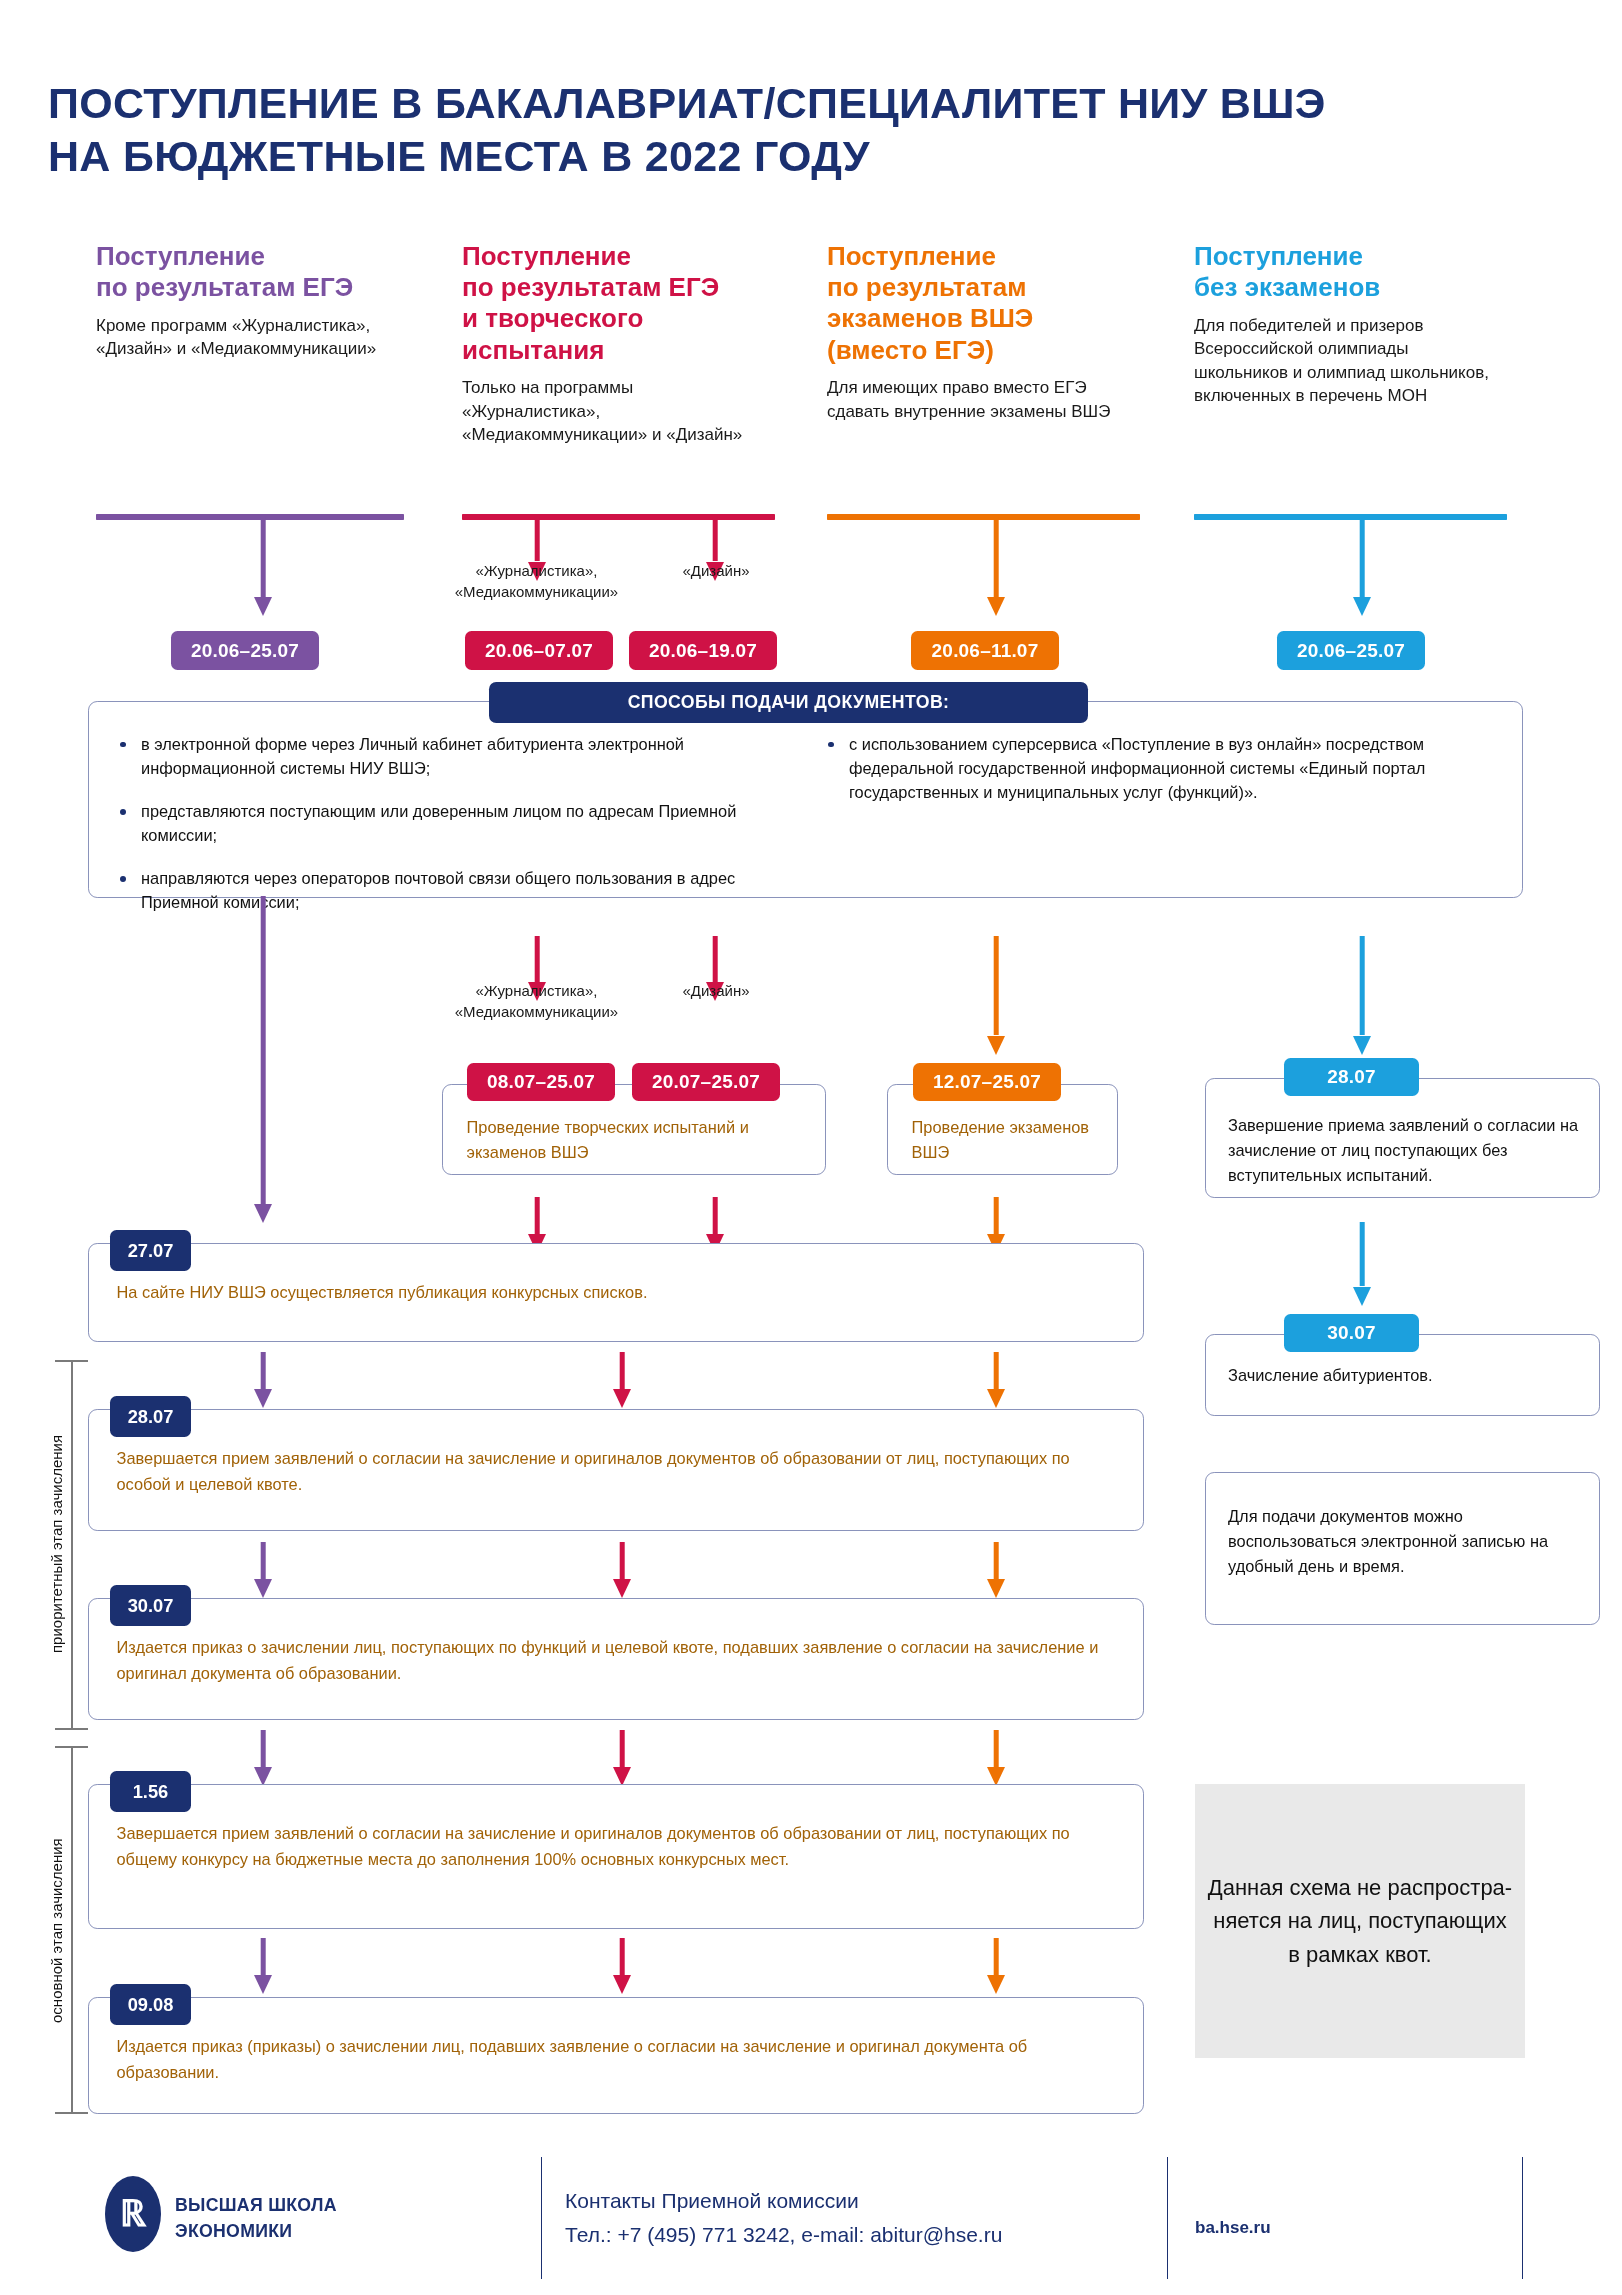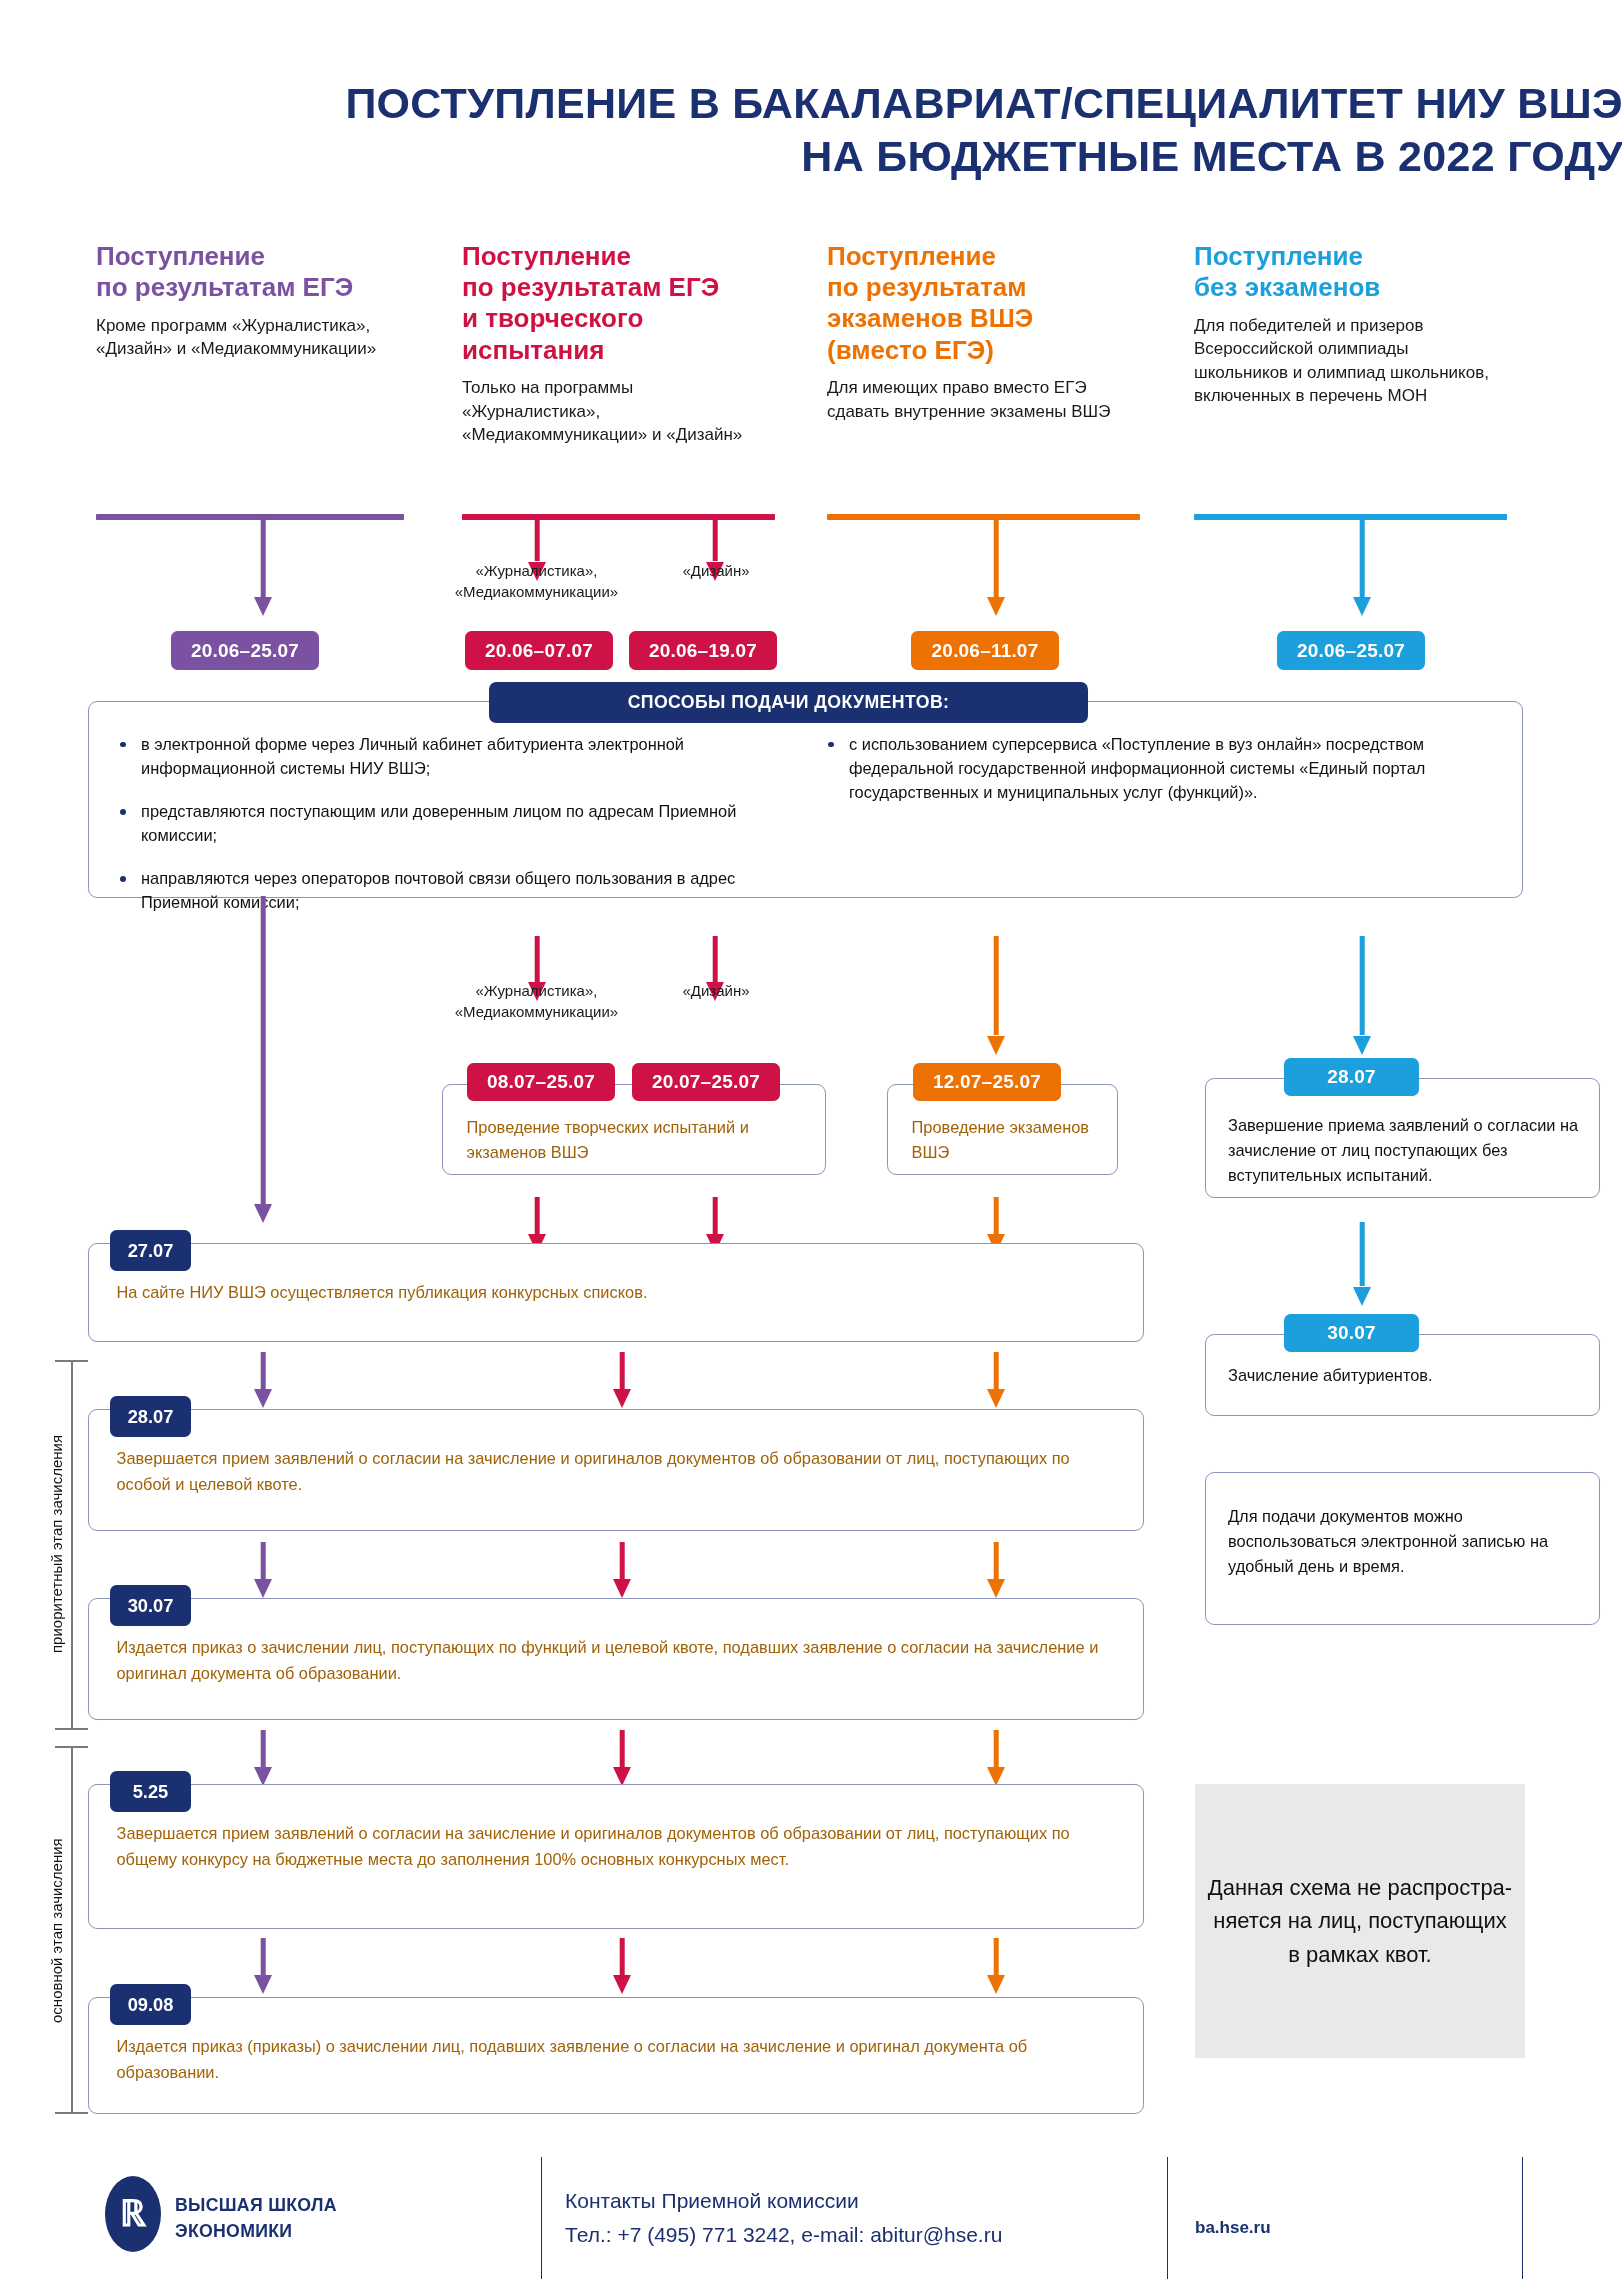--- a/index.html
+++ b/index.html
@@ -13,7 +13,7 @@
   
   .title{
     position:absolute;left:0;right:0;top:77px;
-    text-align:right;
+    text-align:left;
     font-family:"Liberation Sans","DejaVu Sans",sans-serif;
     font-weight:bold;font-size:43px;line-height:1.24;
     letter-spacing:0.3px;color:#1b3070;margin-left:48px;

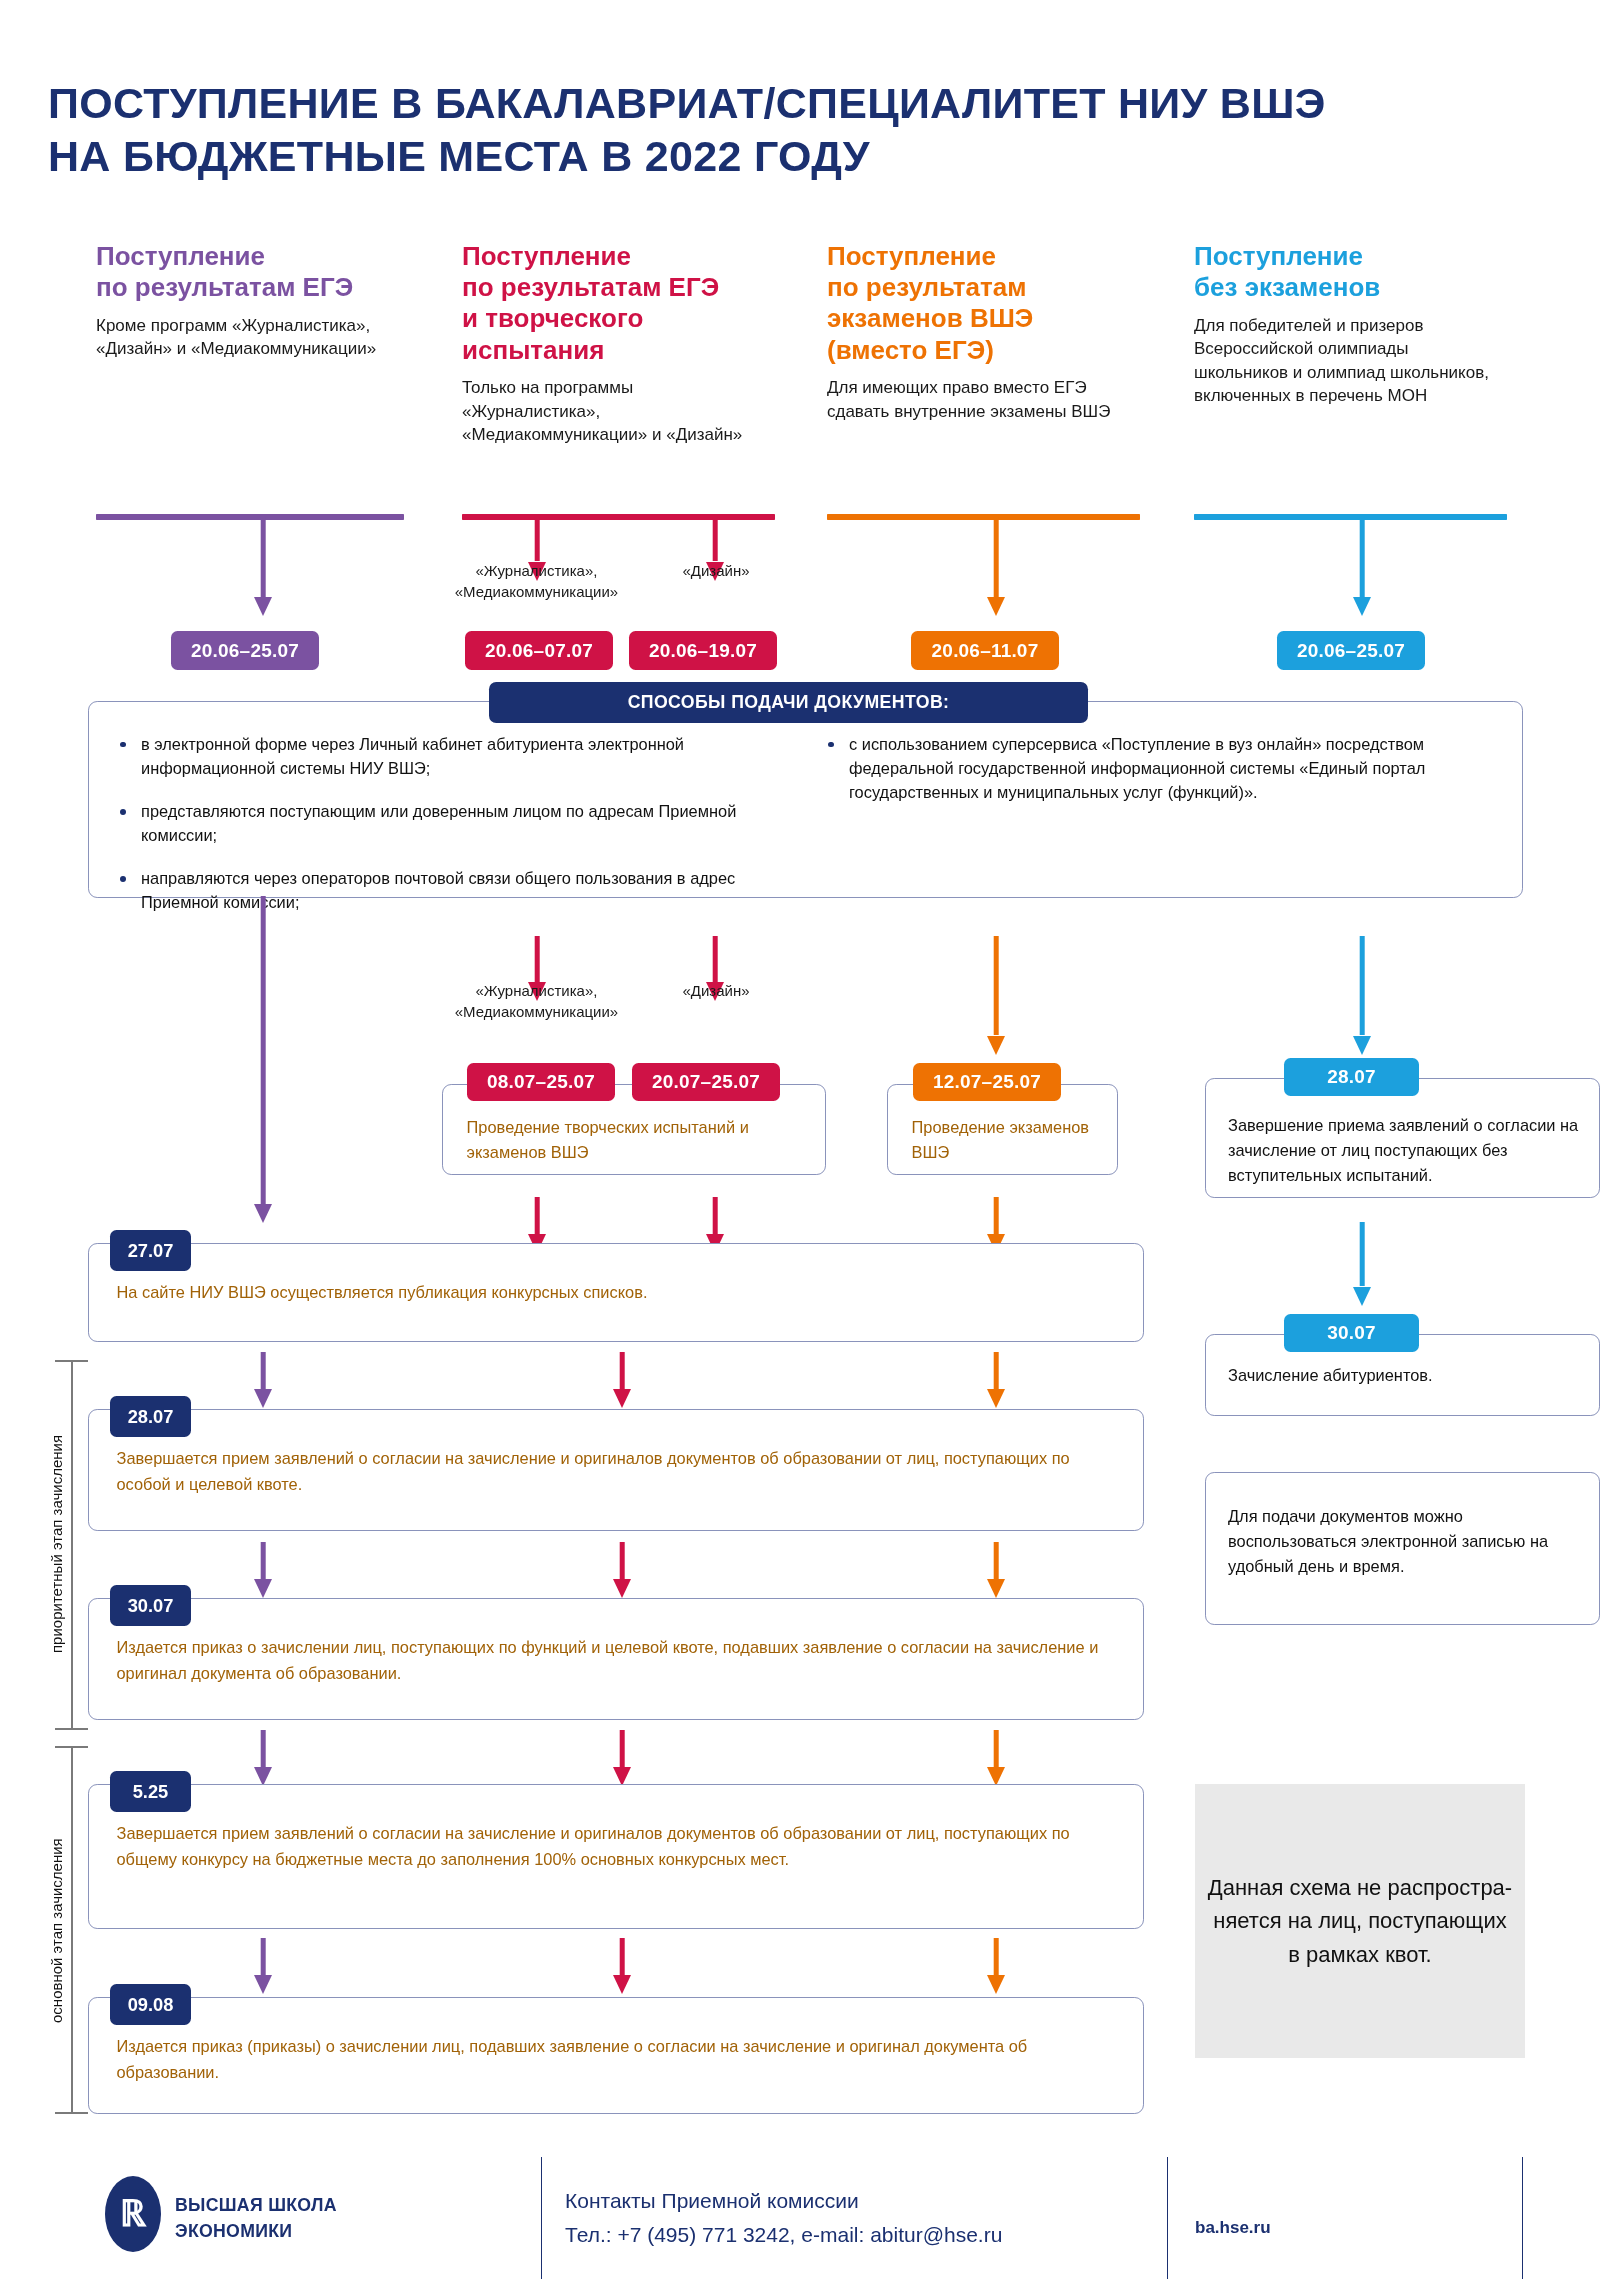--- a/index.html
+++ b/index.html
@@ -347,7 +347,7 @@
   <div class="tbox" style="left:88px;top:1784px;width:1054px;height:143px;">
     <div class="txt">Завершается прием заявлений о согласии на зачисление и оригиналов документов об образовании от лиц, поступающих по общему конкурсу на бюджетные места до заполнения 100% основных конкурсных мест.</div>
   </div>
-  <div class="tag" style="left:110px;top:1771px;width:81px;height:41px;">5.25</div>
+  <div class="tag" style="left:110px;top:1771px;width:81px;height:41px;">1.56</div>
 
   <div class="arr" style="left:250px;top:1938px;height:56px;width:26px;">
     <div class="stem" style="height:37px;background:#7b52a1;"></div>

